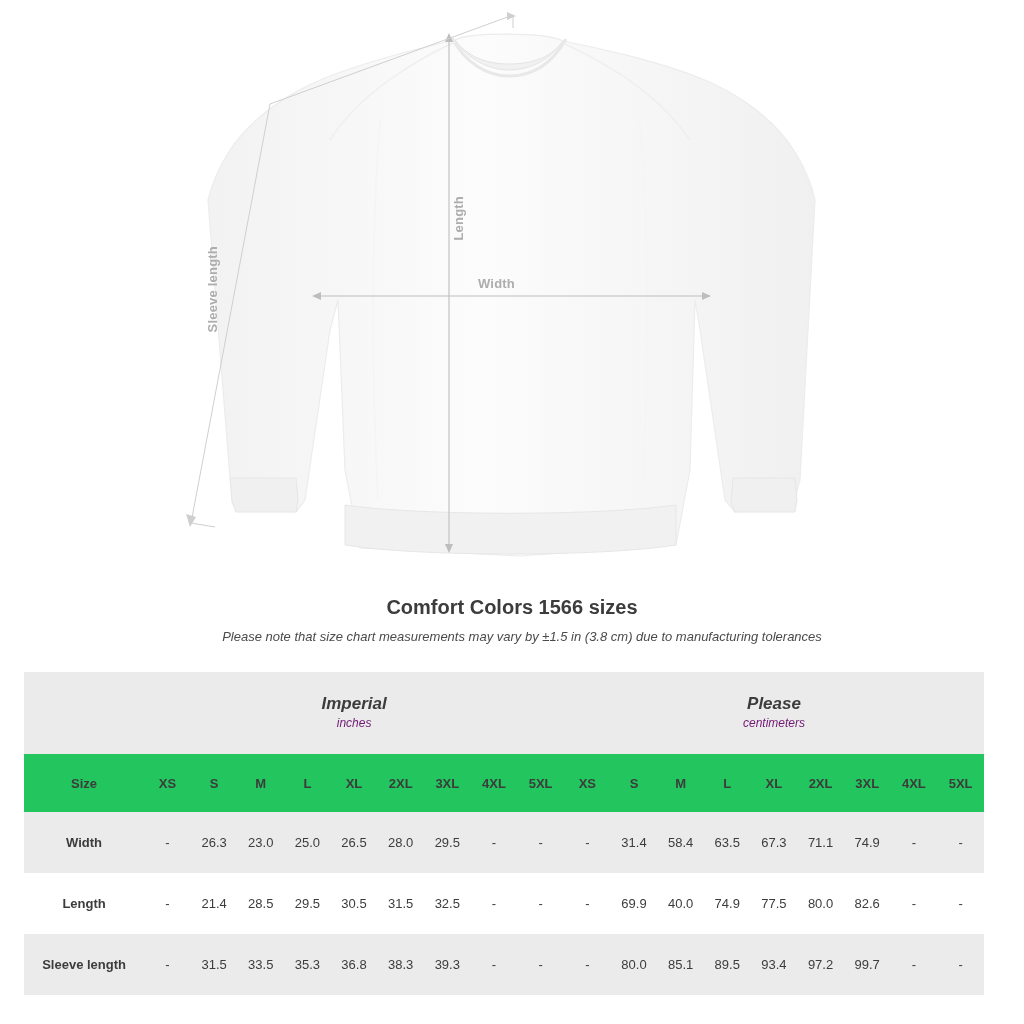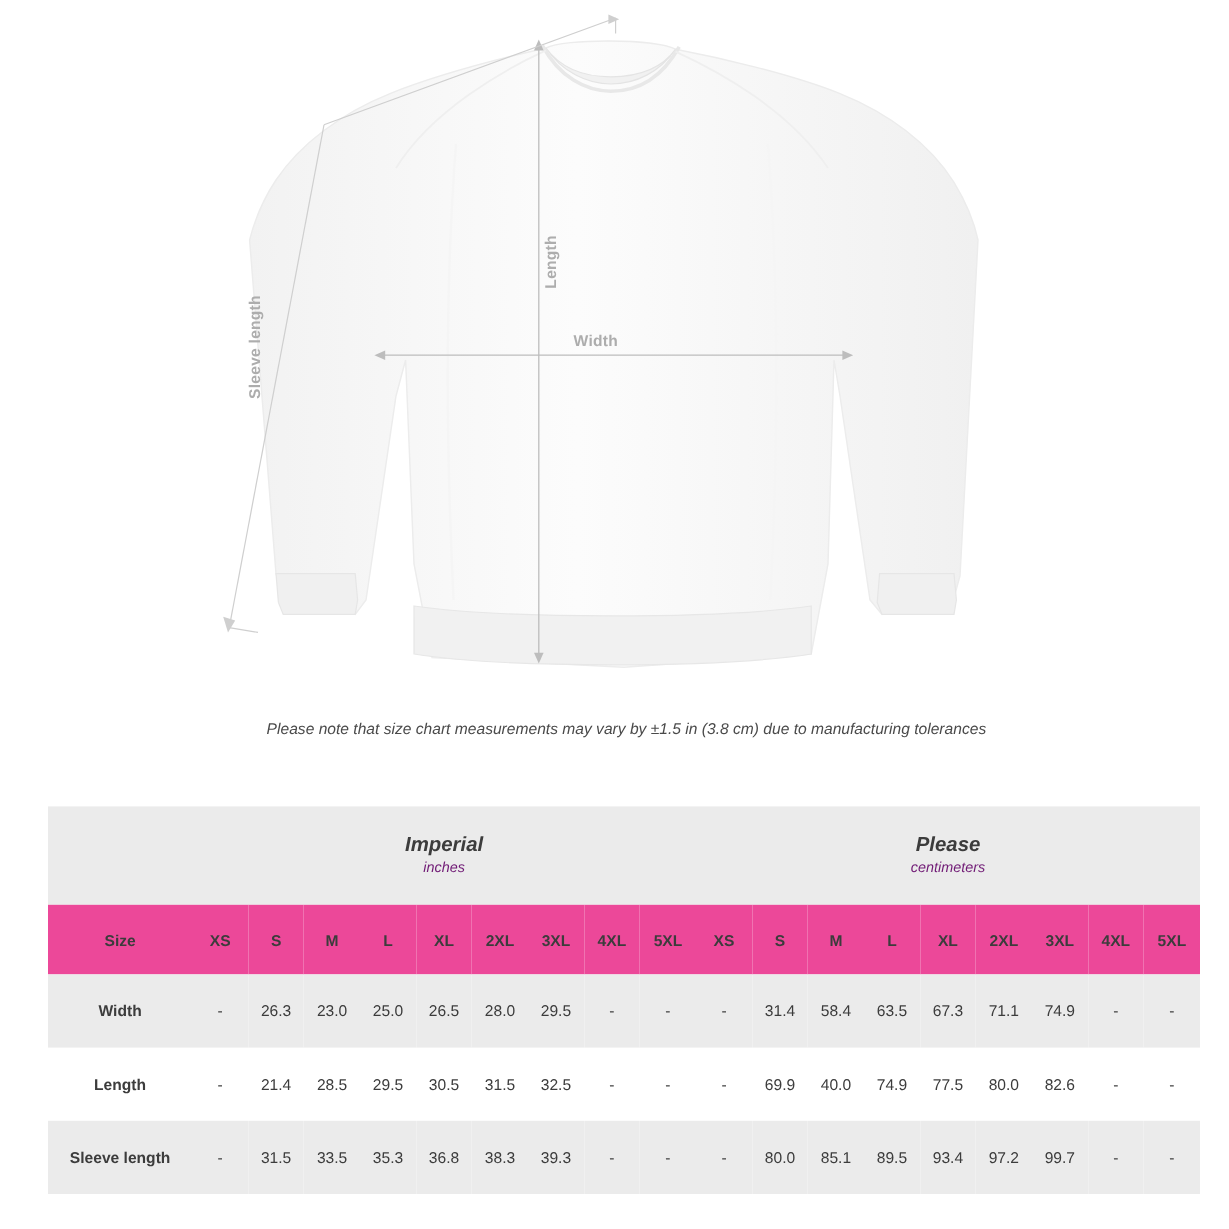--- a/index.html
+++ b/index.html
@@ -203,6 +203,7 @@
     <div class="dim-label label-sleeve">Sleeve length</div>
   </div>
 
+  <div class="chart-title">Comfort Colors 1566 sizes</div>
   <div class="chart-note">Please note that size chart measurements may vary by ±1.5 in (3.8 cm) due to manufacturing tolerances</div>
 
   <div class="table-wrap">

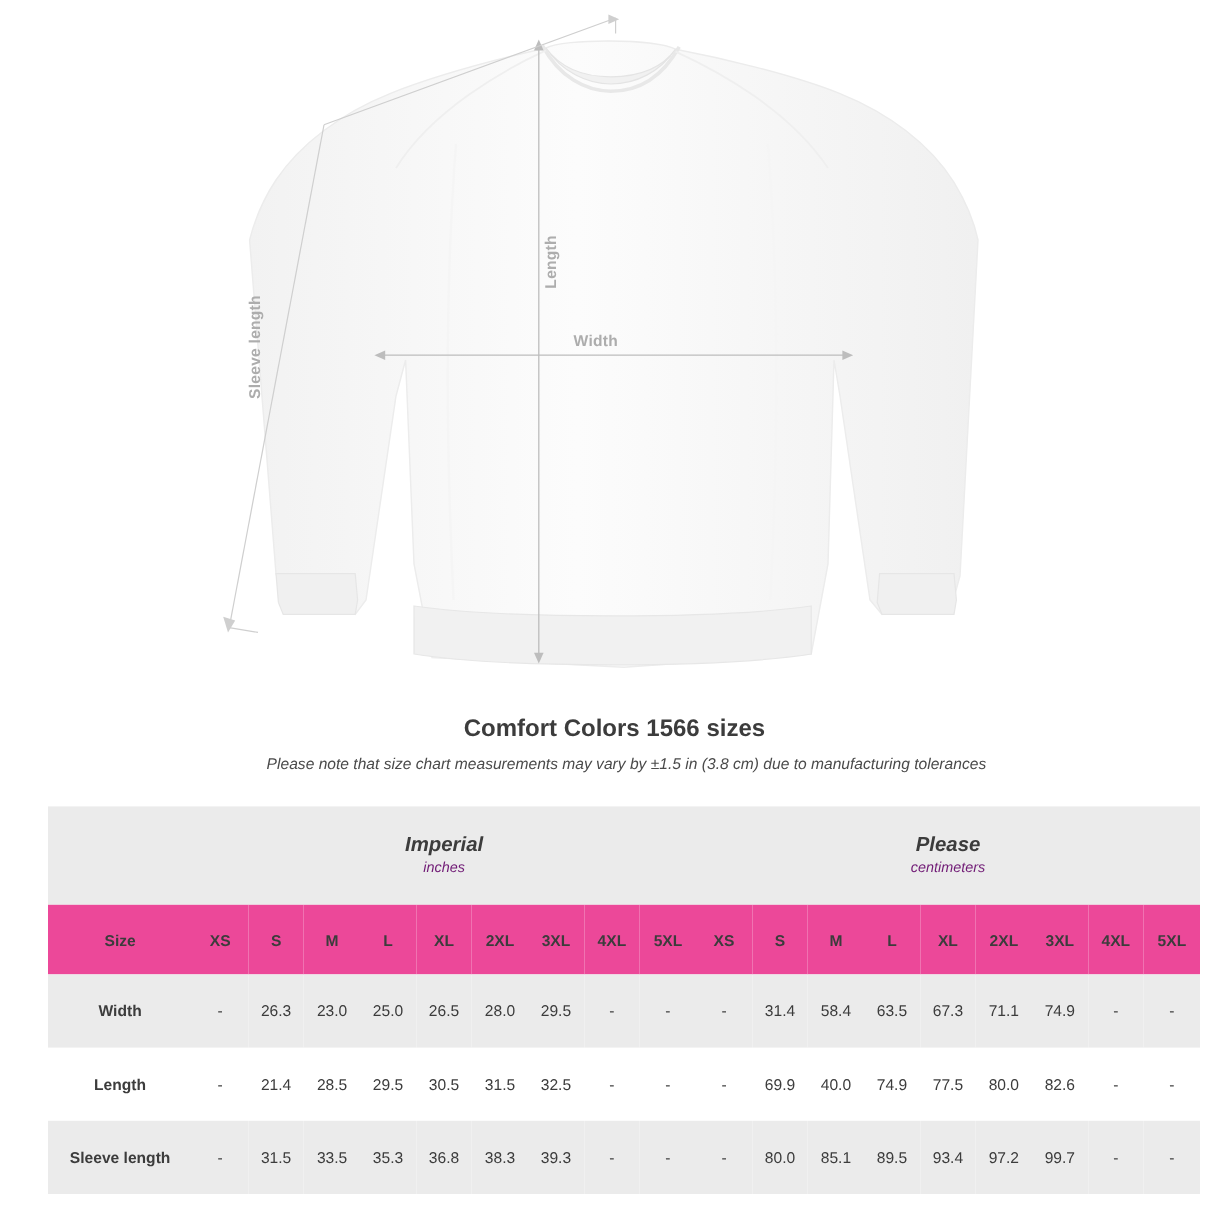--- a/index.html
+++ b/index.html
@@ -76,7 +76,7 @@
   
   .table-wrap {
     position: absolute;
-    left: 40px;
+    left: 24px;
     top: 672px;
     width: 960px;
   }

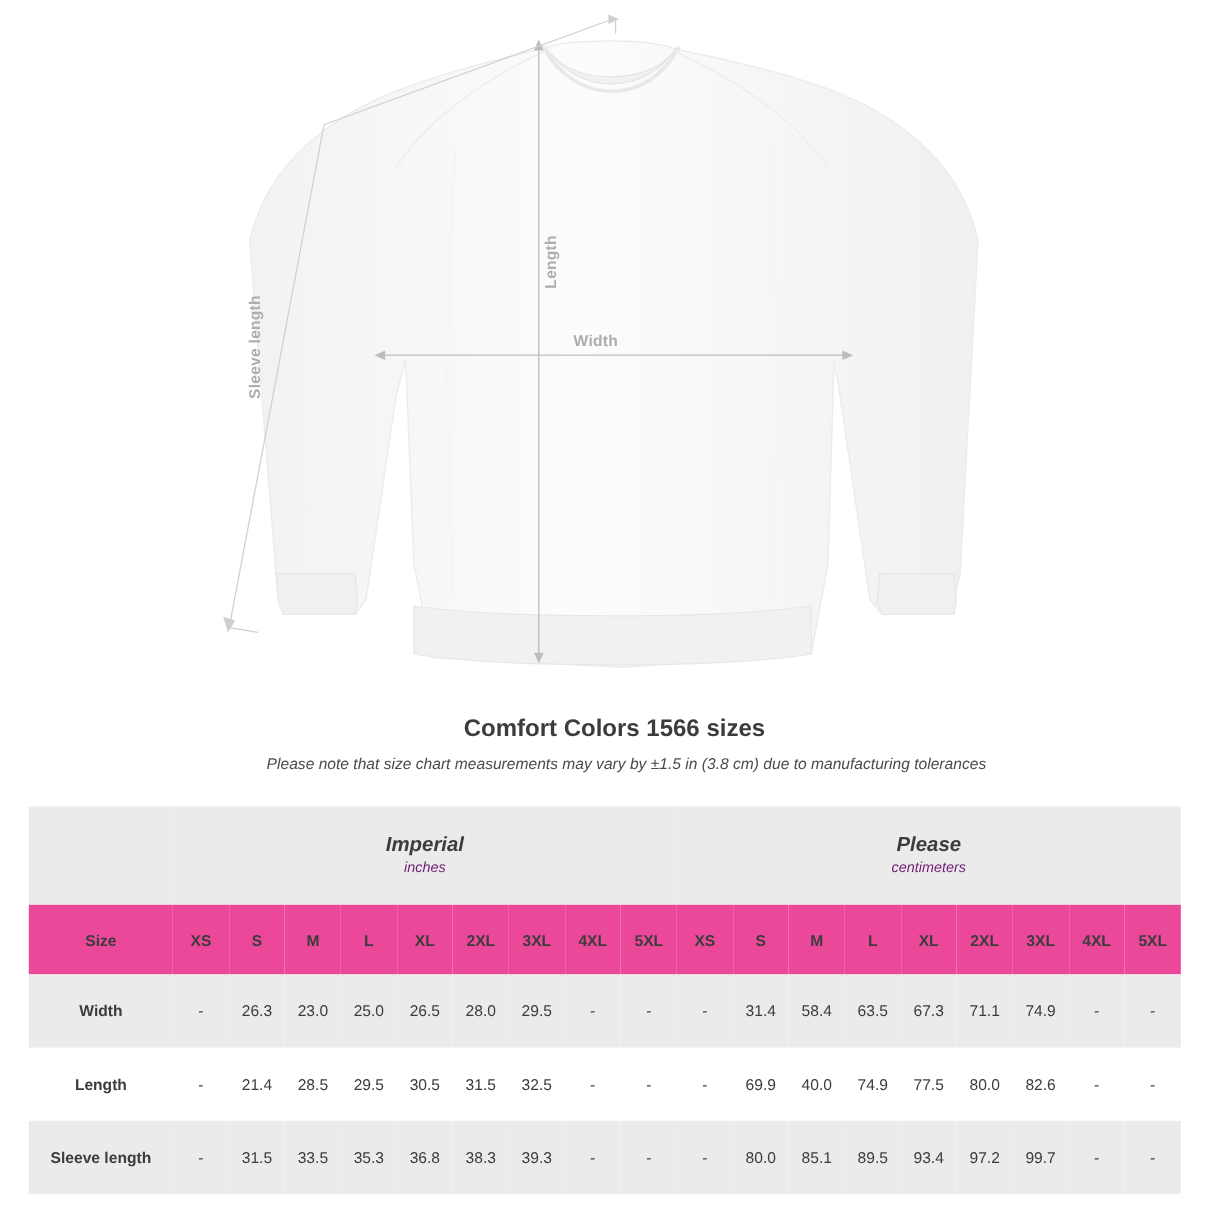--- a/index.html
+++ b/index.html
@@ -110,7 +110,7 @@
     line-height: 1.6;
   }
   .head-row td {
-    background: #ec4899;
+    background: #22c55e;
     height: 56px;
     font-weight: bold;
     font-size: 13px;

